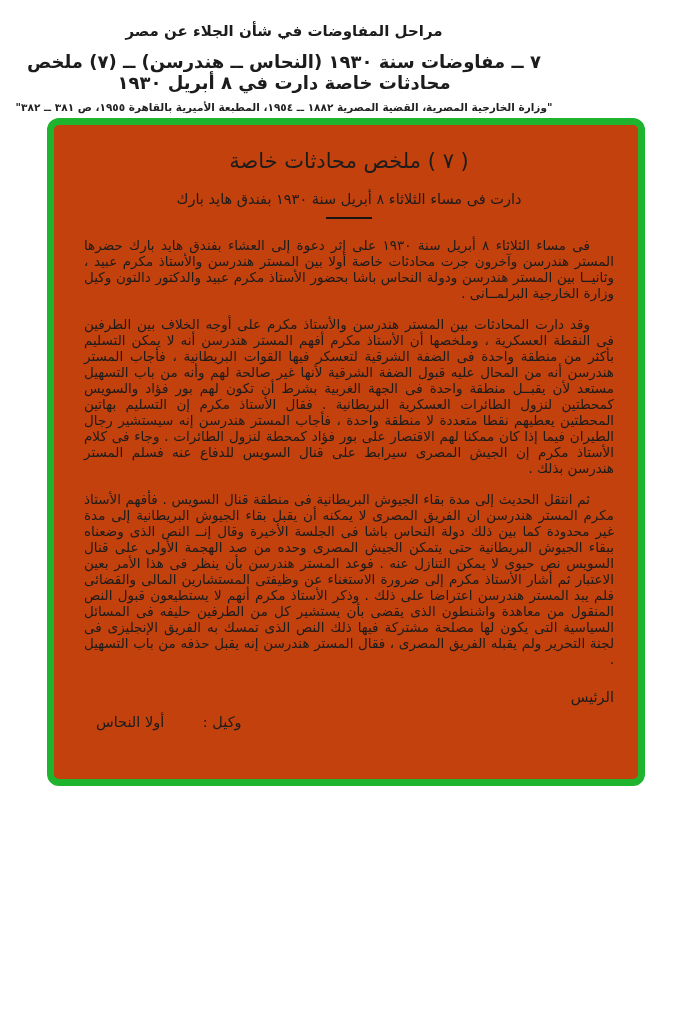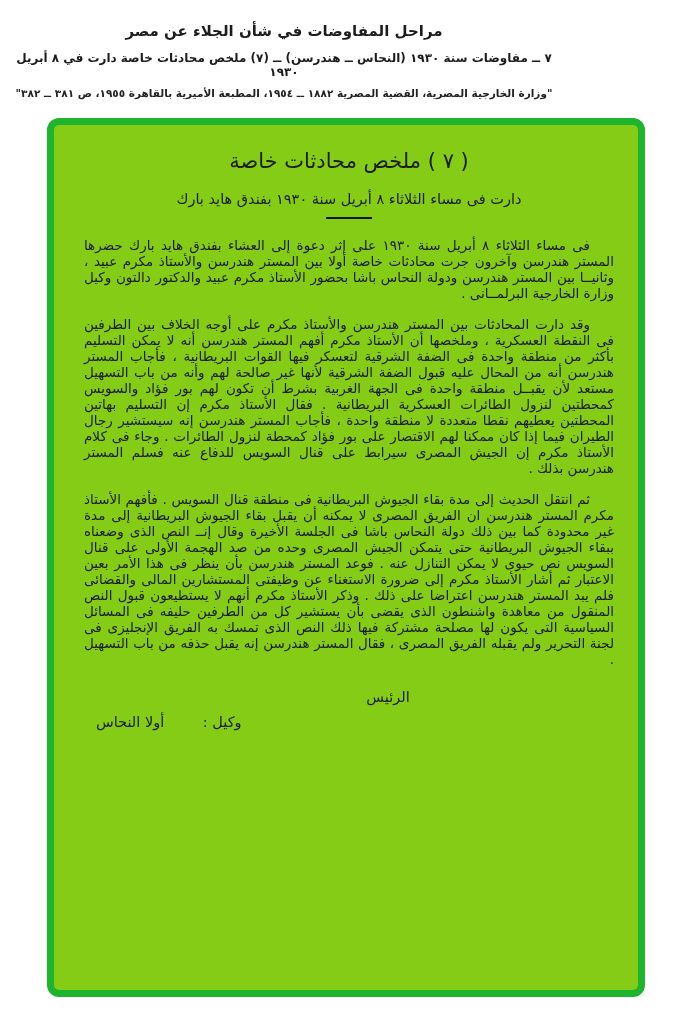--- a/index.html
+++ b/index.html
@@ -27,7 +27,7 @@
     letter-spacing: 0.2px;
   }
   .header-subtitle {
-    font-size: 12px;
+    font-size: 18px;
     font-weight: bold;
     margin-top: 11px;
   }

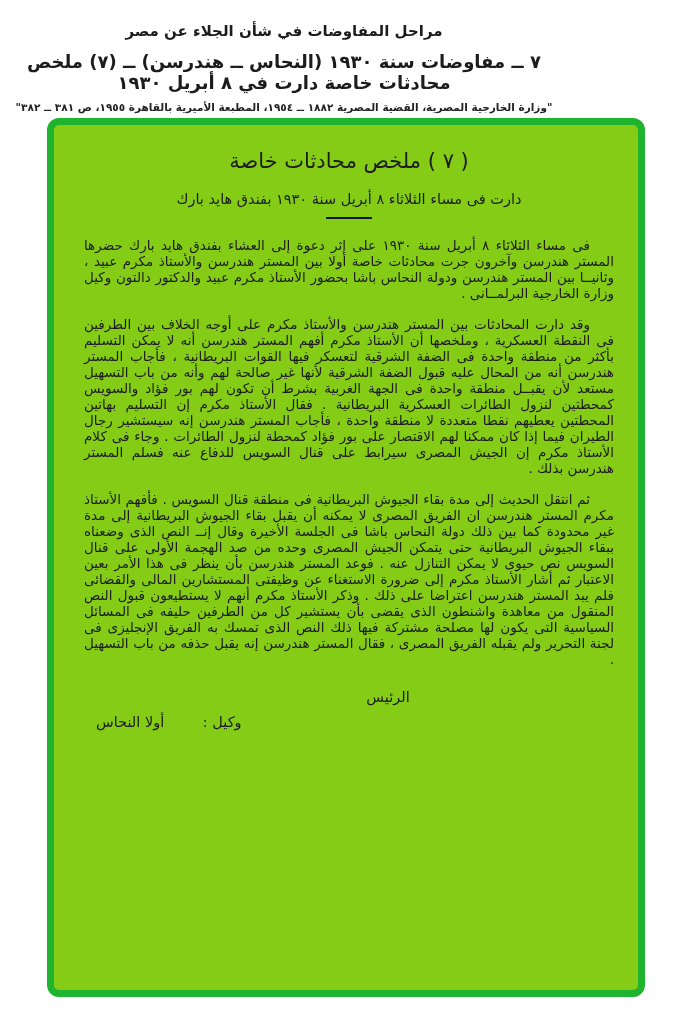--- a/index.html
+++ b/index.html
@@ -42,10 +42,10 @@
     left: 47px;
     top: 118px;
     width: 598px;
-    height: 879px;
+    height: 668px;
     border: 7px solid #1eb42d;
     border-radius: 12px;
-    background: #84cc16;
+    background: #c2410c;
     padding: 14px 24px 10px 30px;
     overflow: hidden;
   }

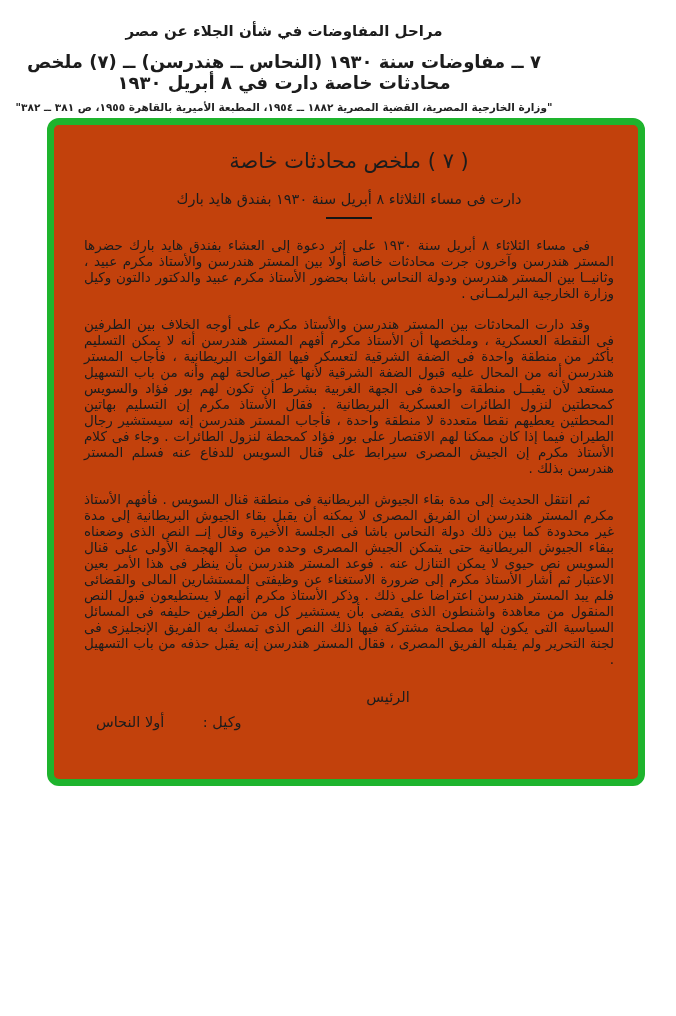--- a/index.html
+++ b/index.html
@@ -92,7 +92,7 @@
     direction: rtl;
   }
   .sig-role {
-    text-align: center;
+    text-align: right;
     padding-left: 78px;
   }
   .sig-line {

